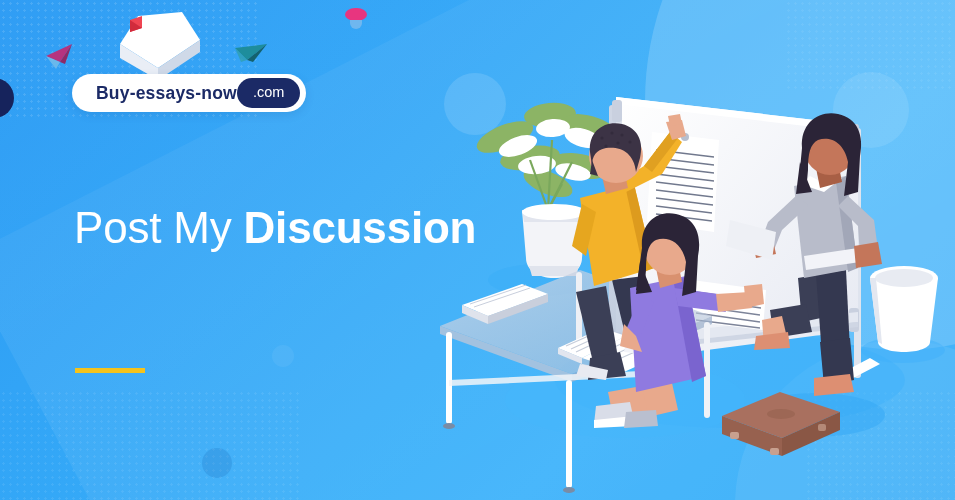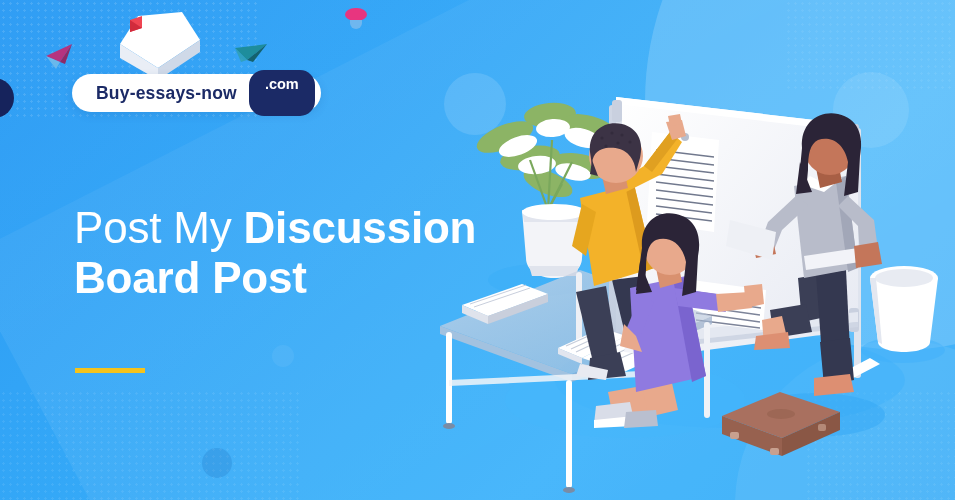--- a/index.html
+++ b/index.html
@@ -106,7 +106,7 @@
     font-size: 17.5px;
     font-weight: bold;
     letter-spacing: .2px;
-    padding-right: 12px;
+    padding-right: 0;
   }
   .brand-tld {
     background: #1b2a66;

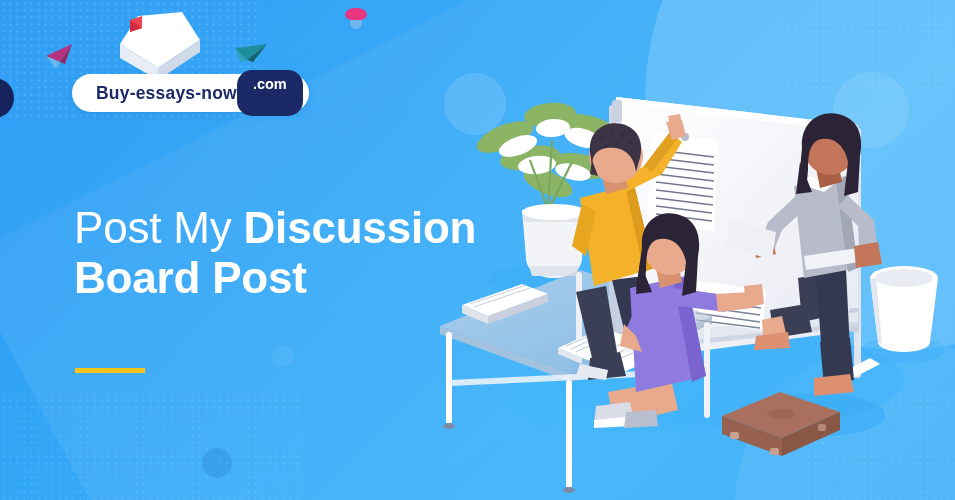--- a/index.html
+++ b/index.html
@@ -112,9 +112,9 @@
     background: #1b2a66;
     color: #ffffff;
     font-size: 14.5px;
-    font-weight: bold;
+    font-weight: normal;
     border-radius: 15px;
-    padding: 7px 16px 24px;
+    padding: 7px 16px 8px;
     line-height: 1;
   }
 

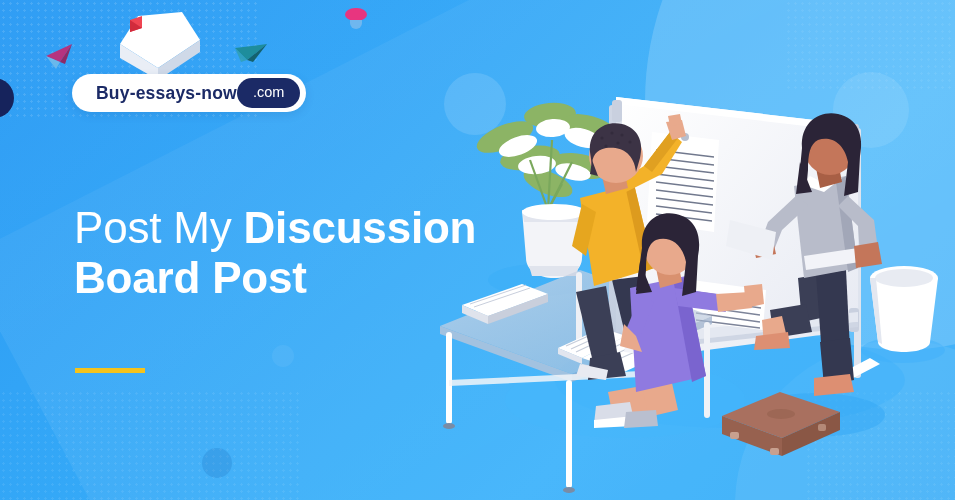--- a/index.html
+++ b/index.html
@@ -454,7 +454,6 @@
 
   <h1 class="headline">
     <span class="h-light">Post My </span><span class="h-bold">Discussion</span><br>
-    <span class="h-bold">Board Post</span>
   </h1>
   <div class="accent-bar"></div>
 

